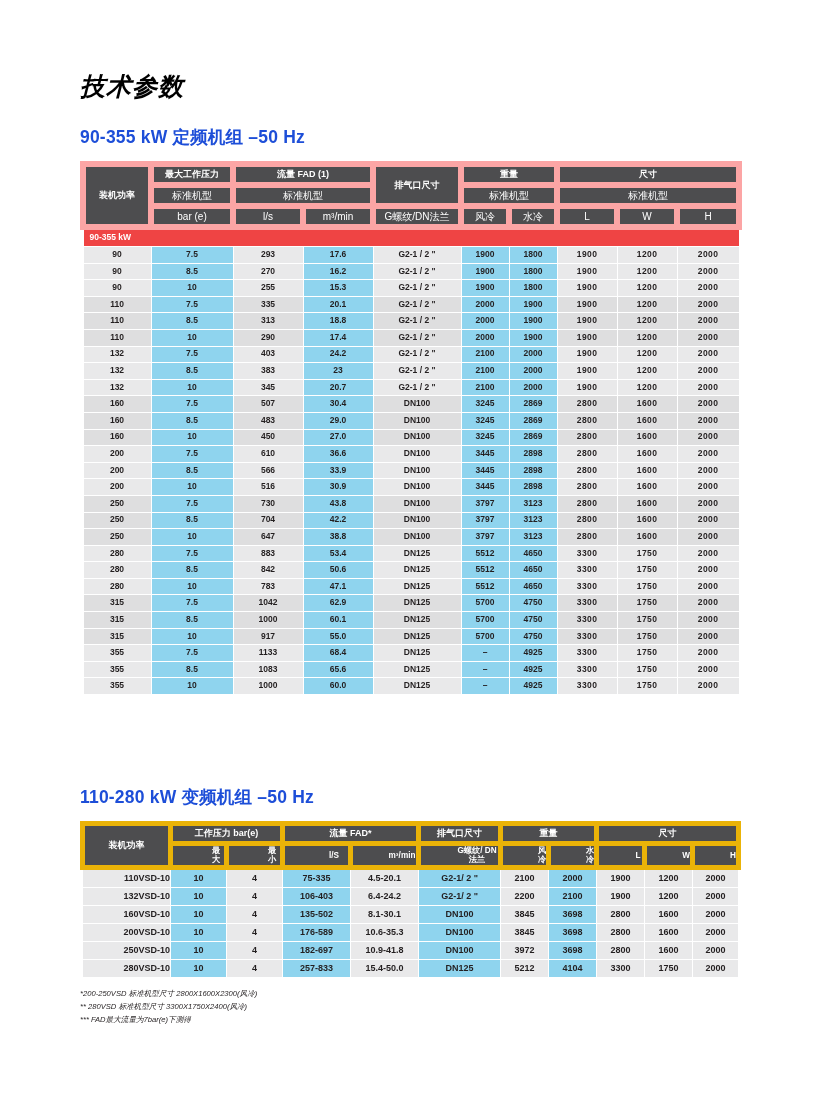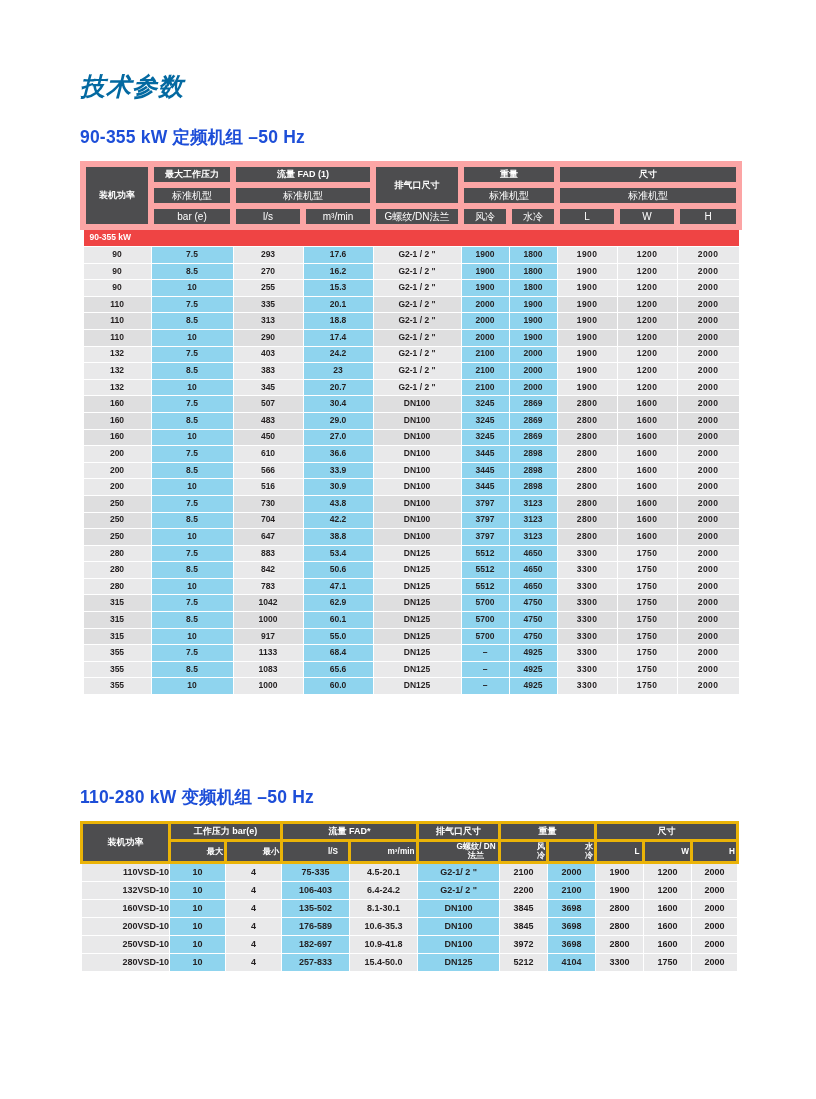--- a/index.html
+++ b/index.html
@@ -27,7 +27,7 @@
     font-size: 25px;
     font-weight: bold;
     font-style: italic;
-    color: #0369a1;
+    color: #000000;
     letter-spacing: 1px;
     margin: 0 0 22px 0;
   }

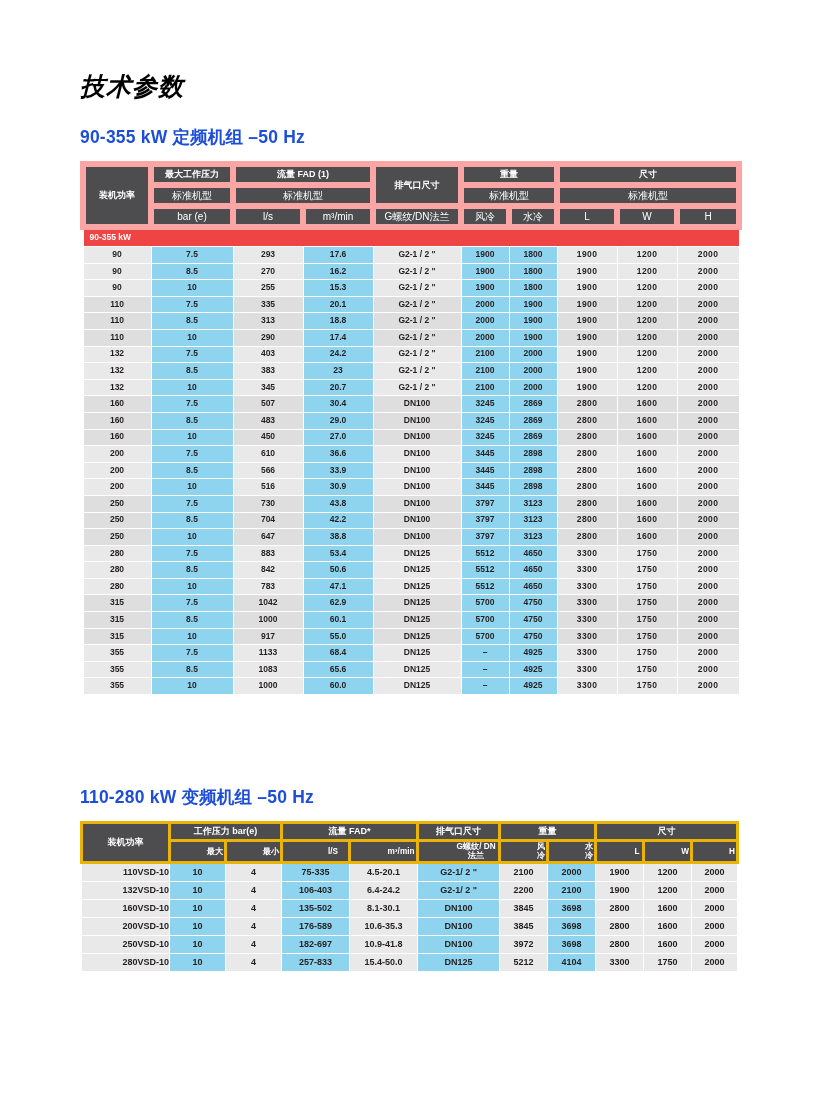--- a/index.html
+++ b/index.html
@@ -104,7 +104,7 @@
     background: #4d4d4f;
     color: #ffffff;
     font-size: 9px;
-    border: 3px solid #eab308;
+    border: 5px solid #eab308;
   }
   .vfd thead th.h-sub {
     font-size: 8.2px;

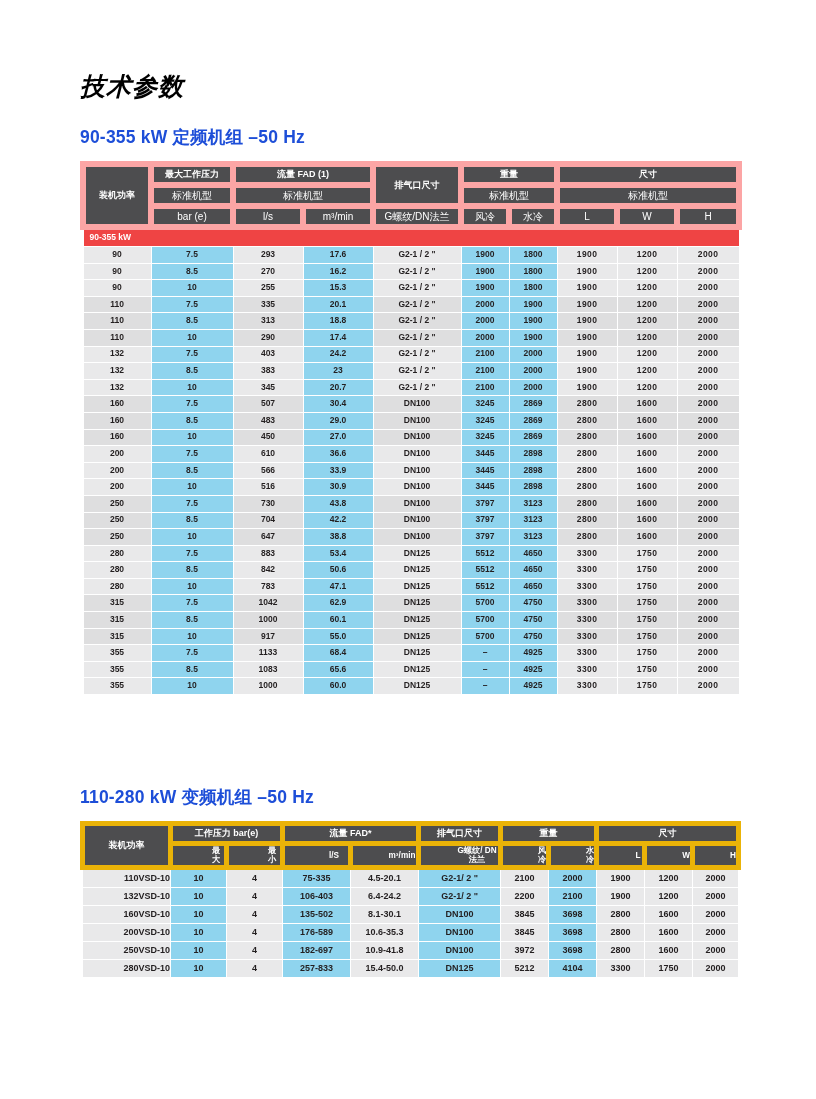--- a/index.html
+++ b/index.html
@@ -641,6 +641,11 @@
       </tbody>
   </table>
 
+  <div class="notes">
+    <div>*200-250VSD 标准机型尺寸 2800X1600X2300(风冷)</div>
+    <div>** 280VSD 标准机型尺寸 3300X1750X2400(风冷)</div>
+    <div>*** FAD最大流量为7bar(e)下测得</div>
+  </div>
 
 </div>
 

